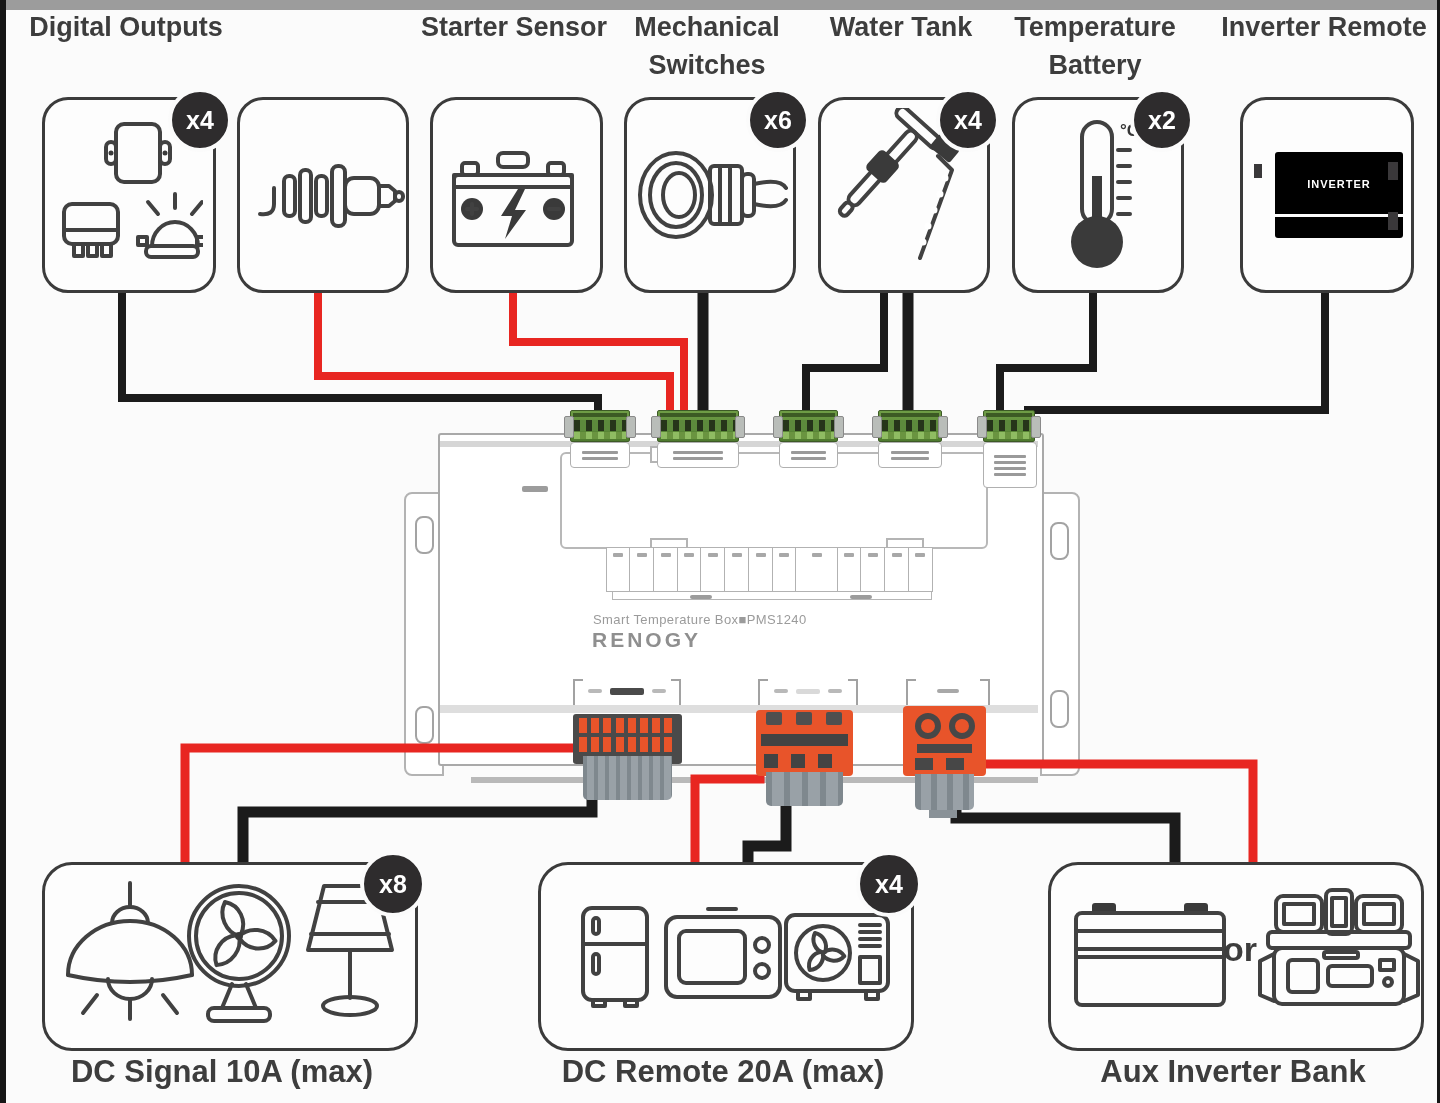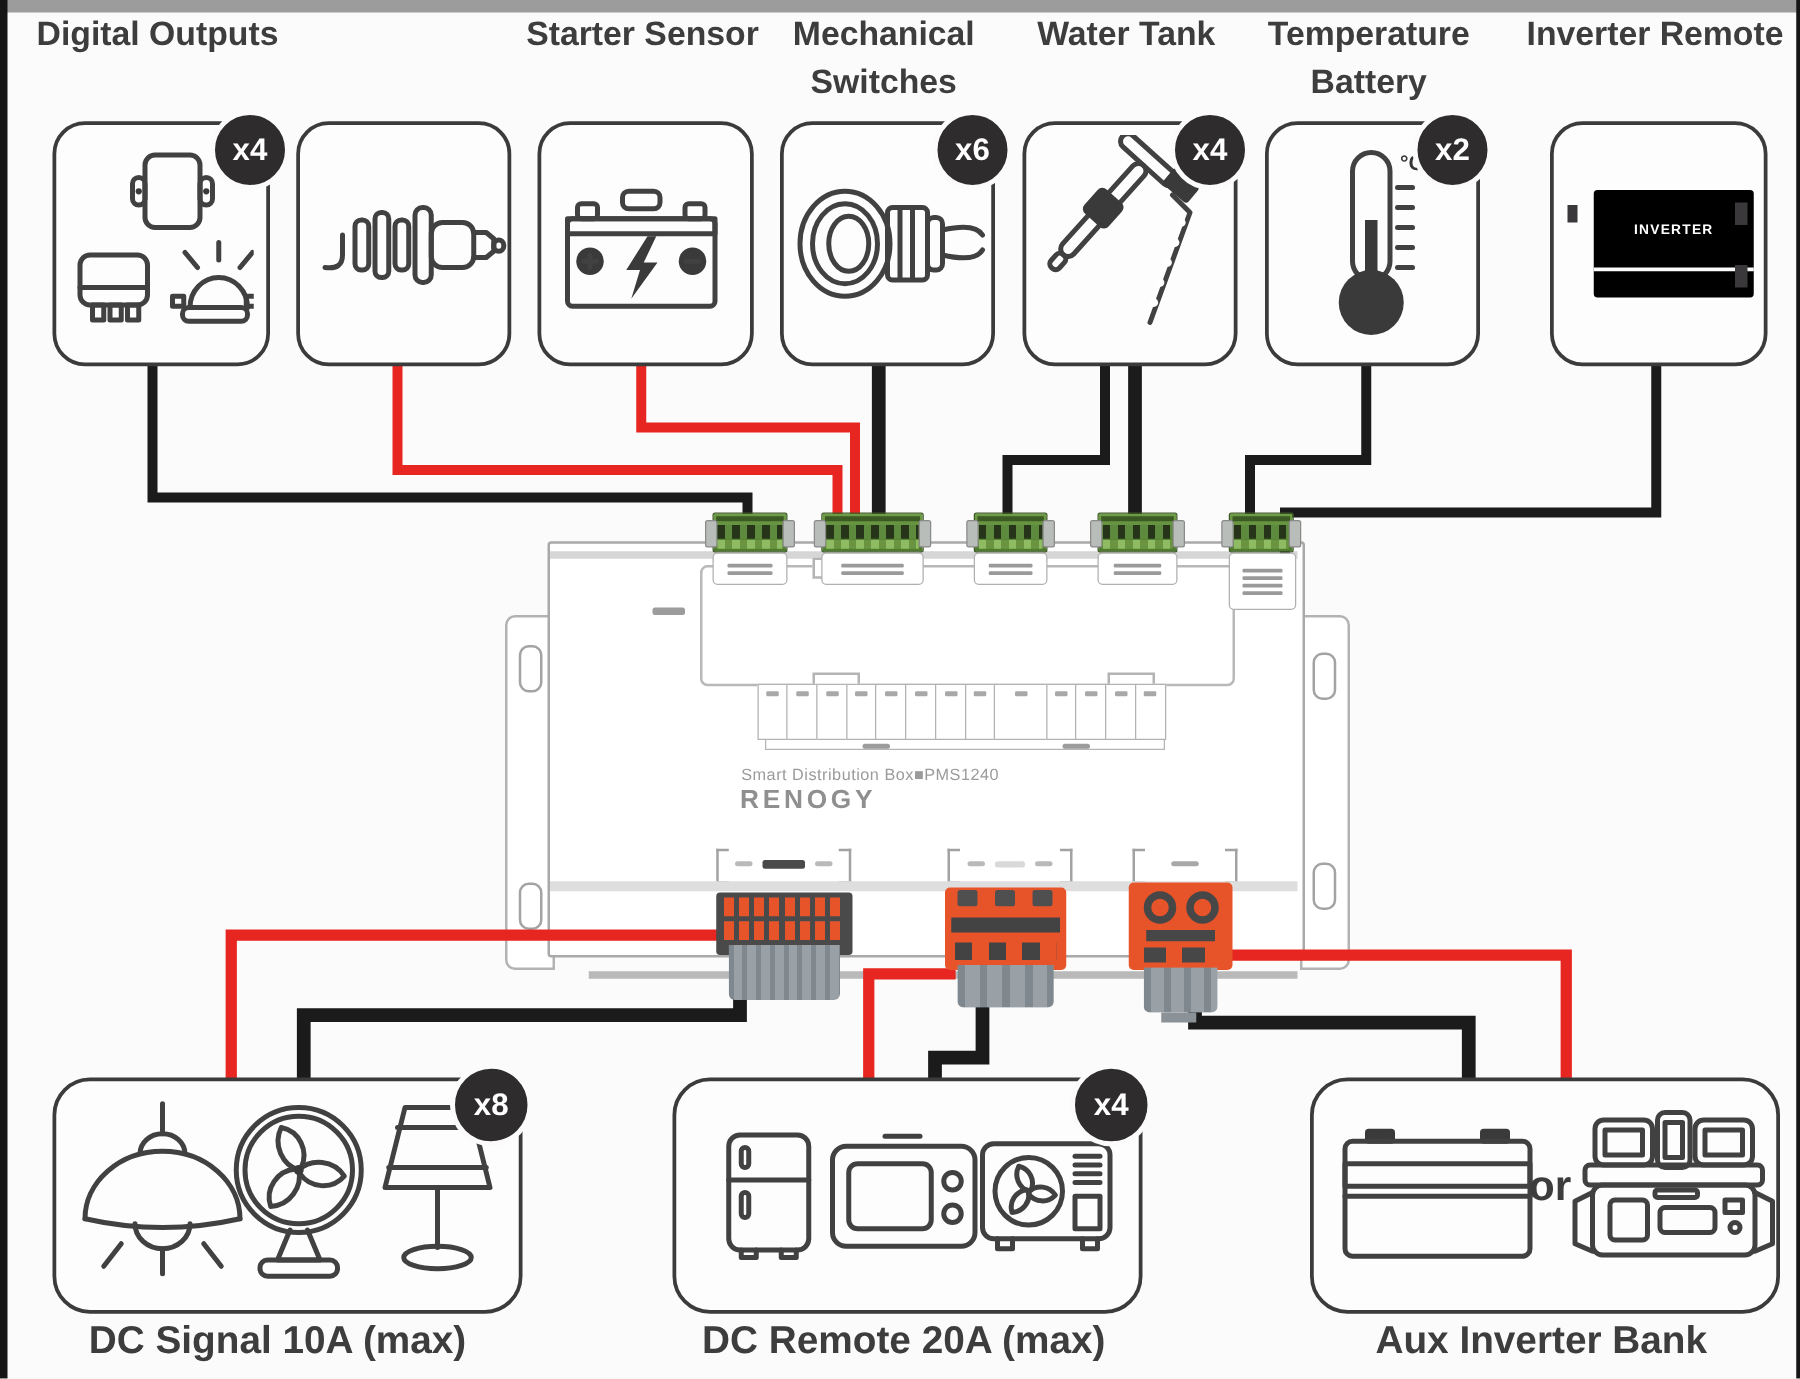--- a/index.html
+++ b/index.html
@@ -269,7 +269,7 @@
   <div class="hub-dash" style="left:690px;top:595px;width:22px;height:4px"></div>
   <div class="hub-dash" style="left:850px;top:595px;width:22px;height:4px"></div>
 
-  <div class="hub-model">Smart Distribution Box■PMS1240</div>
+  <div class="hub-model">Smart Temperature Box■PMS1240</div>
   <div class="hub-brand">RENOGY</div>
 
   <div class="bk" style="left:573px;width:108px">

